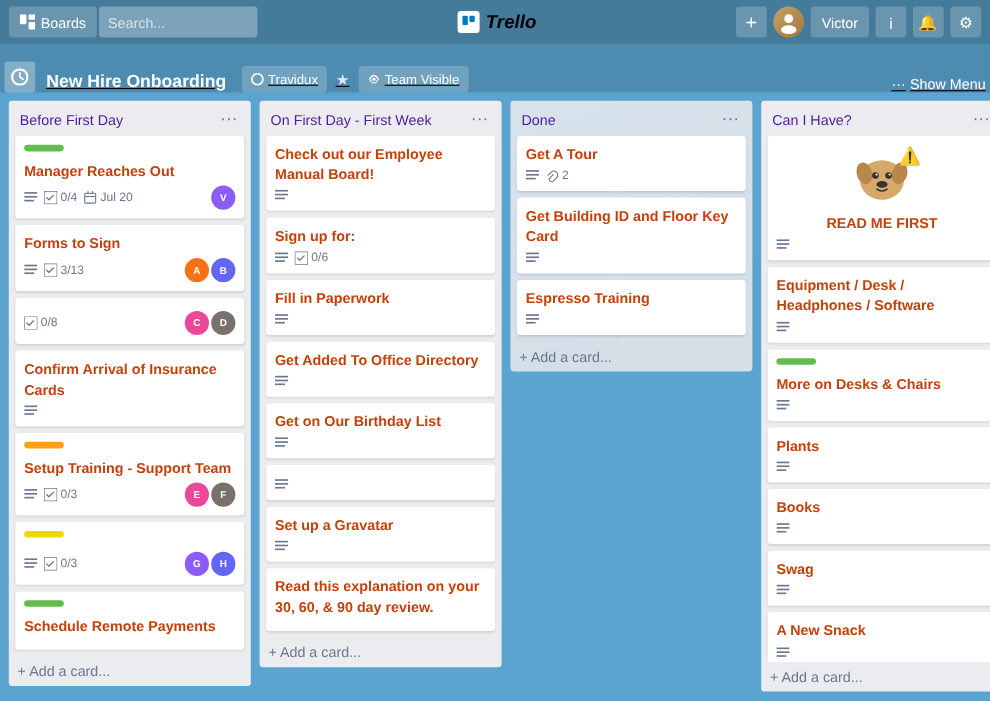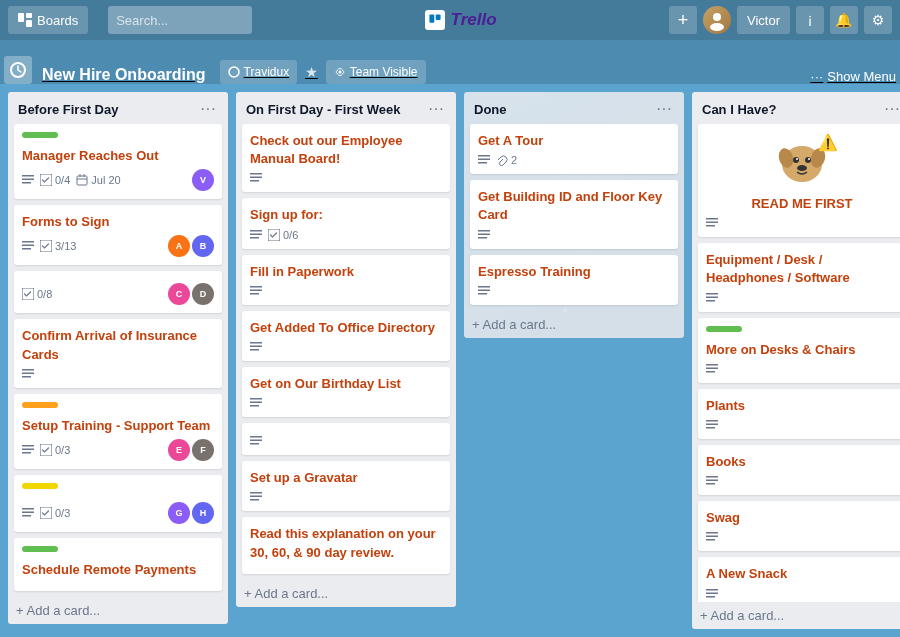--- a/index.html
+++ b/index.html
@@ -12,7 +12,7 @@
       display: flex;
       align-items: center;
       padding: 0 8px;
-      gap: 20px;
+      gap: 2px;
     }
     .nav-btn {
       background: rgba(255,255,255,0.2);

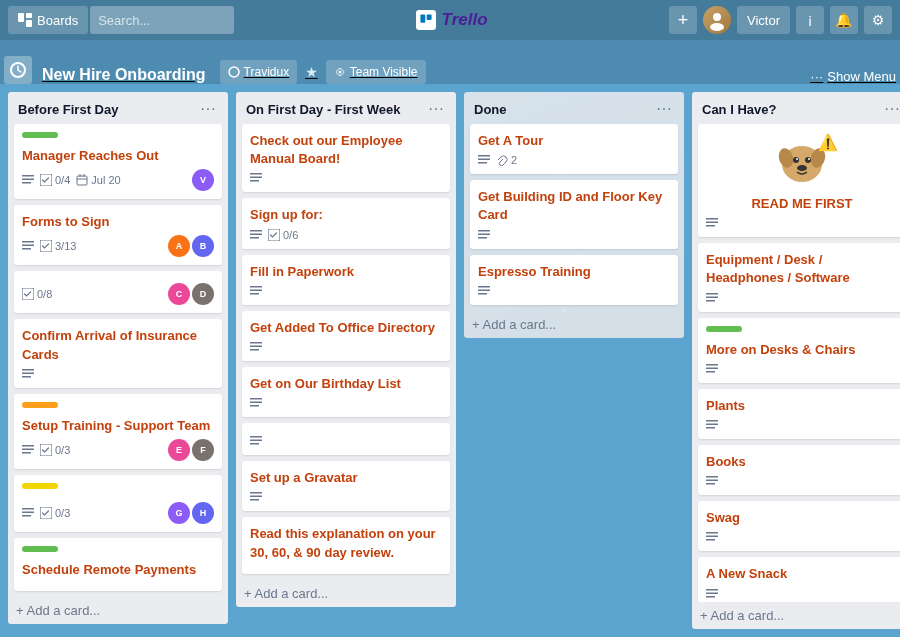--- a/index.html
+++ b/index.html
@@ -51,7 +51,7 @@
     .trello-logo {
       flex: 1;
       text-align: center;
-      color: #4c1d95;
+      color: #000000;
       font-size: 18px;
       font-weight: bold;
       display: flex;

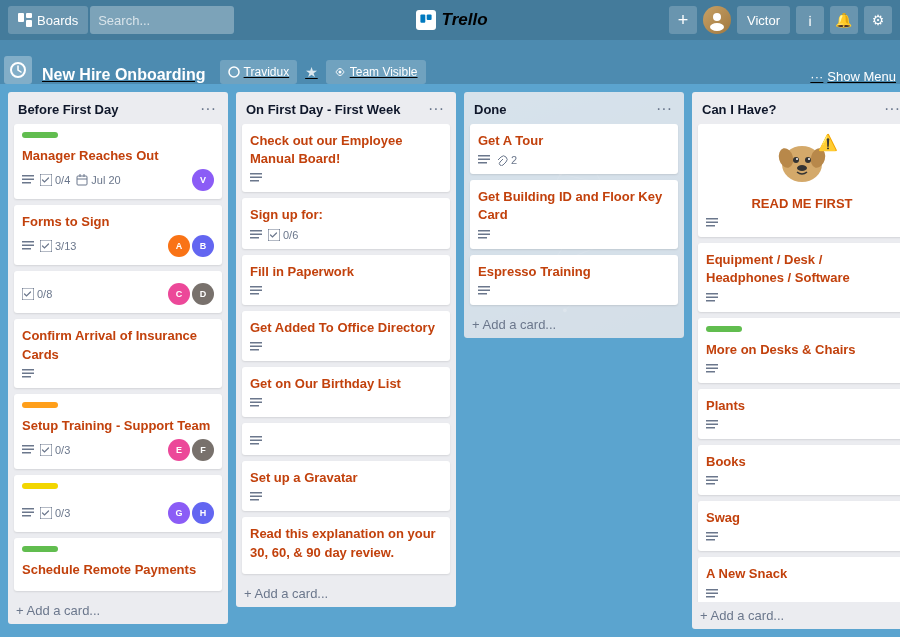--- a/index.html
+++ b/index.html
@@ -158,9 +158,9 @@
       justify-content: space-between;
     }
     .list-title {
-      font-weight: bold;
+      font-weight: normal;
       font-size: 13px;
-      color: #0f172a;
+      color: #4c1d95;
       flex: 1;
     }
     .list-menu-btn {

